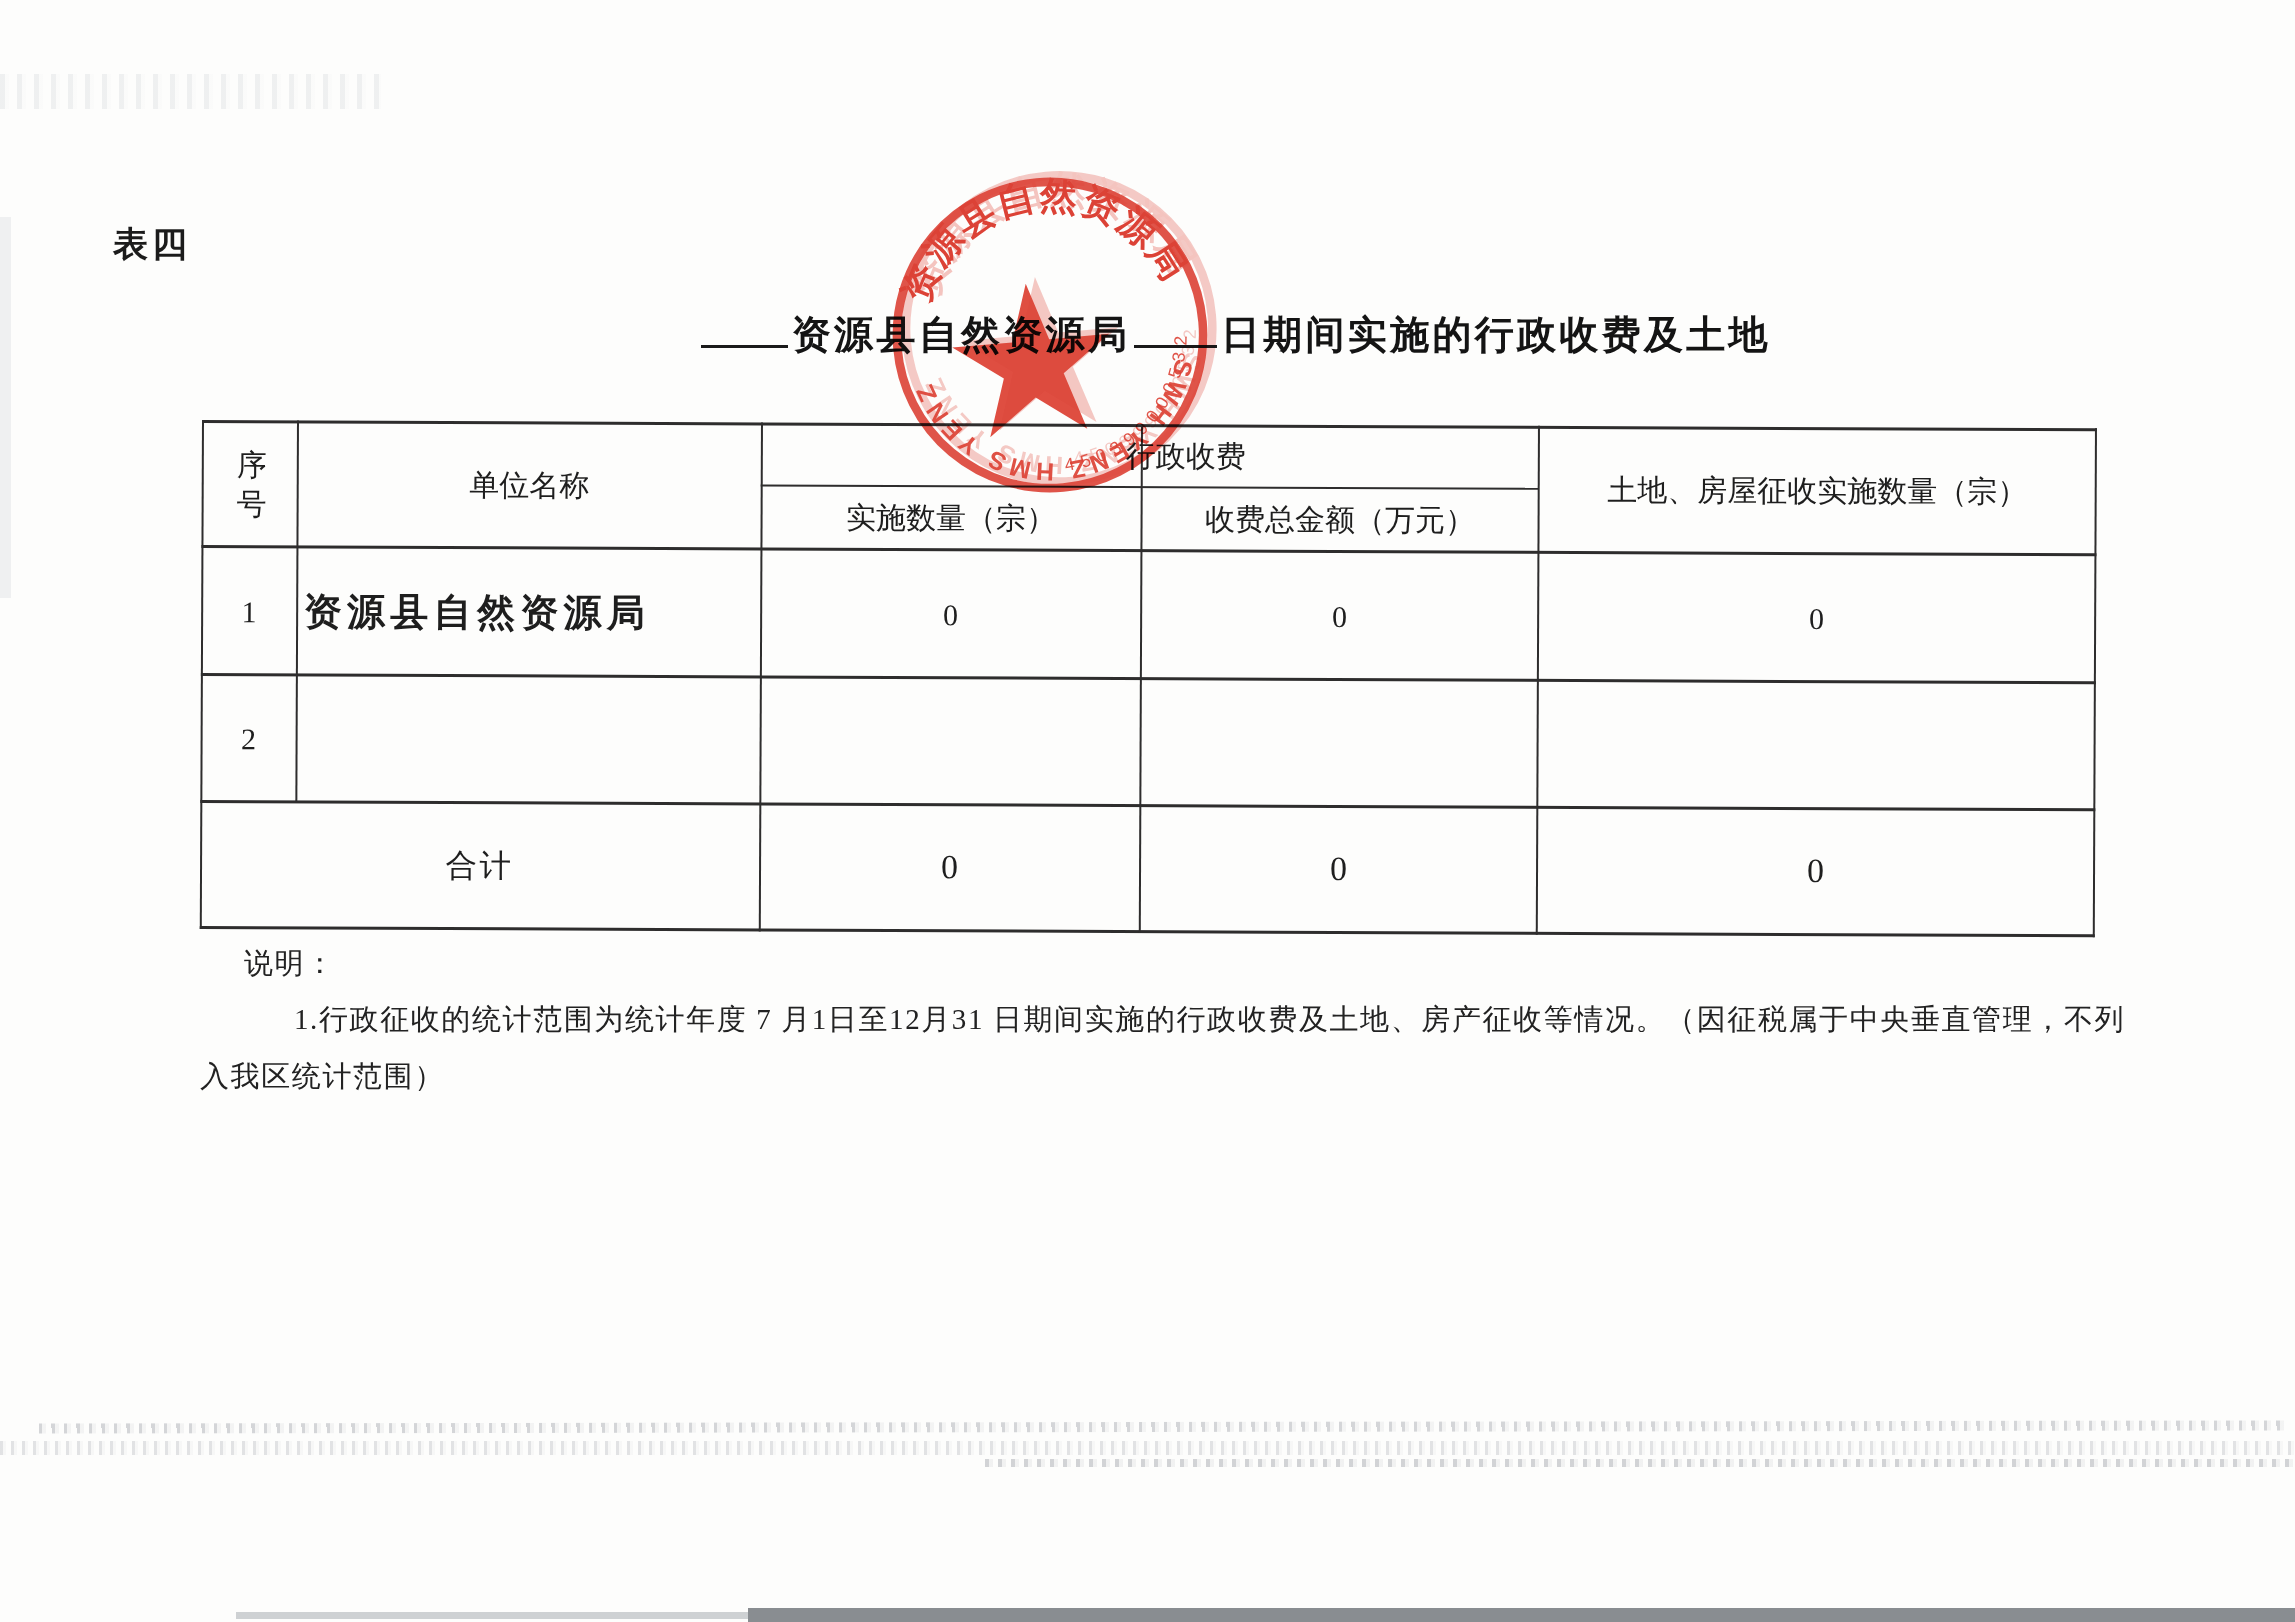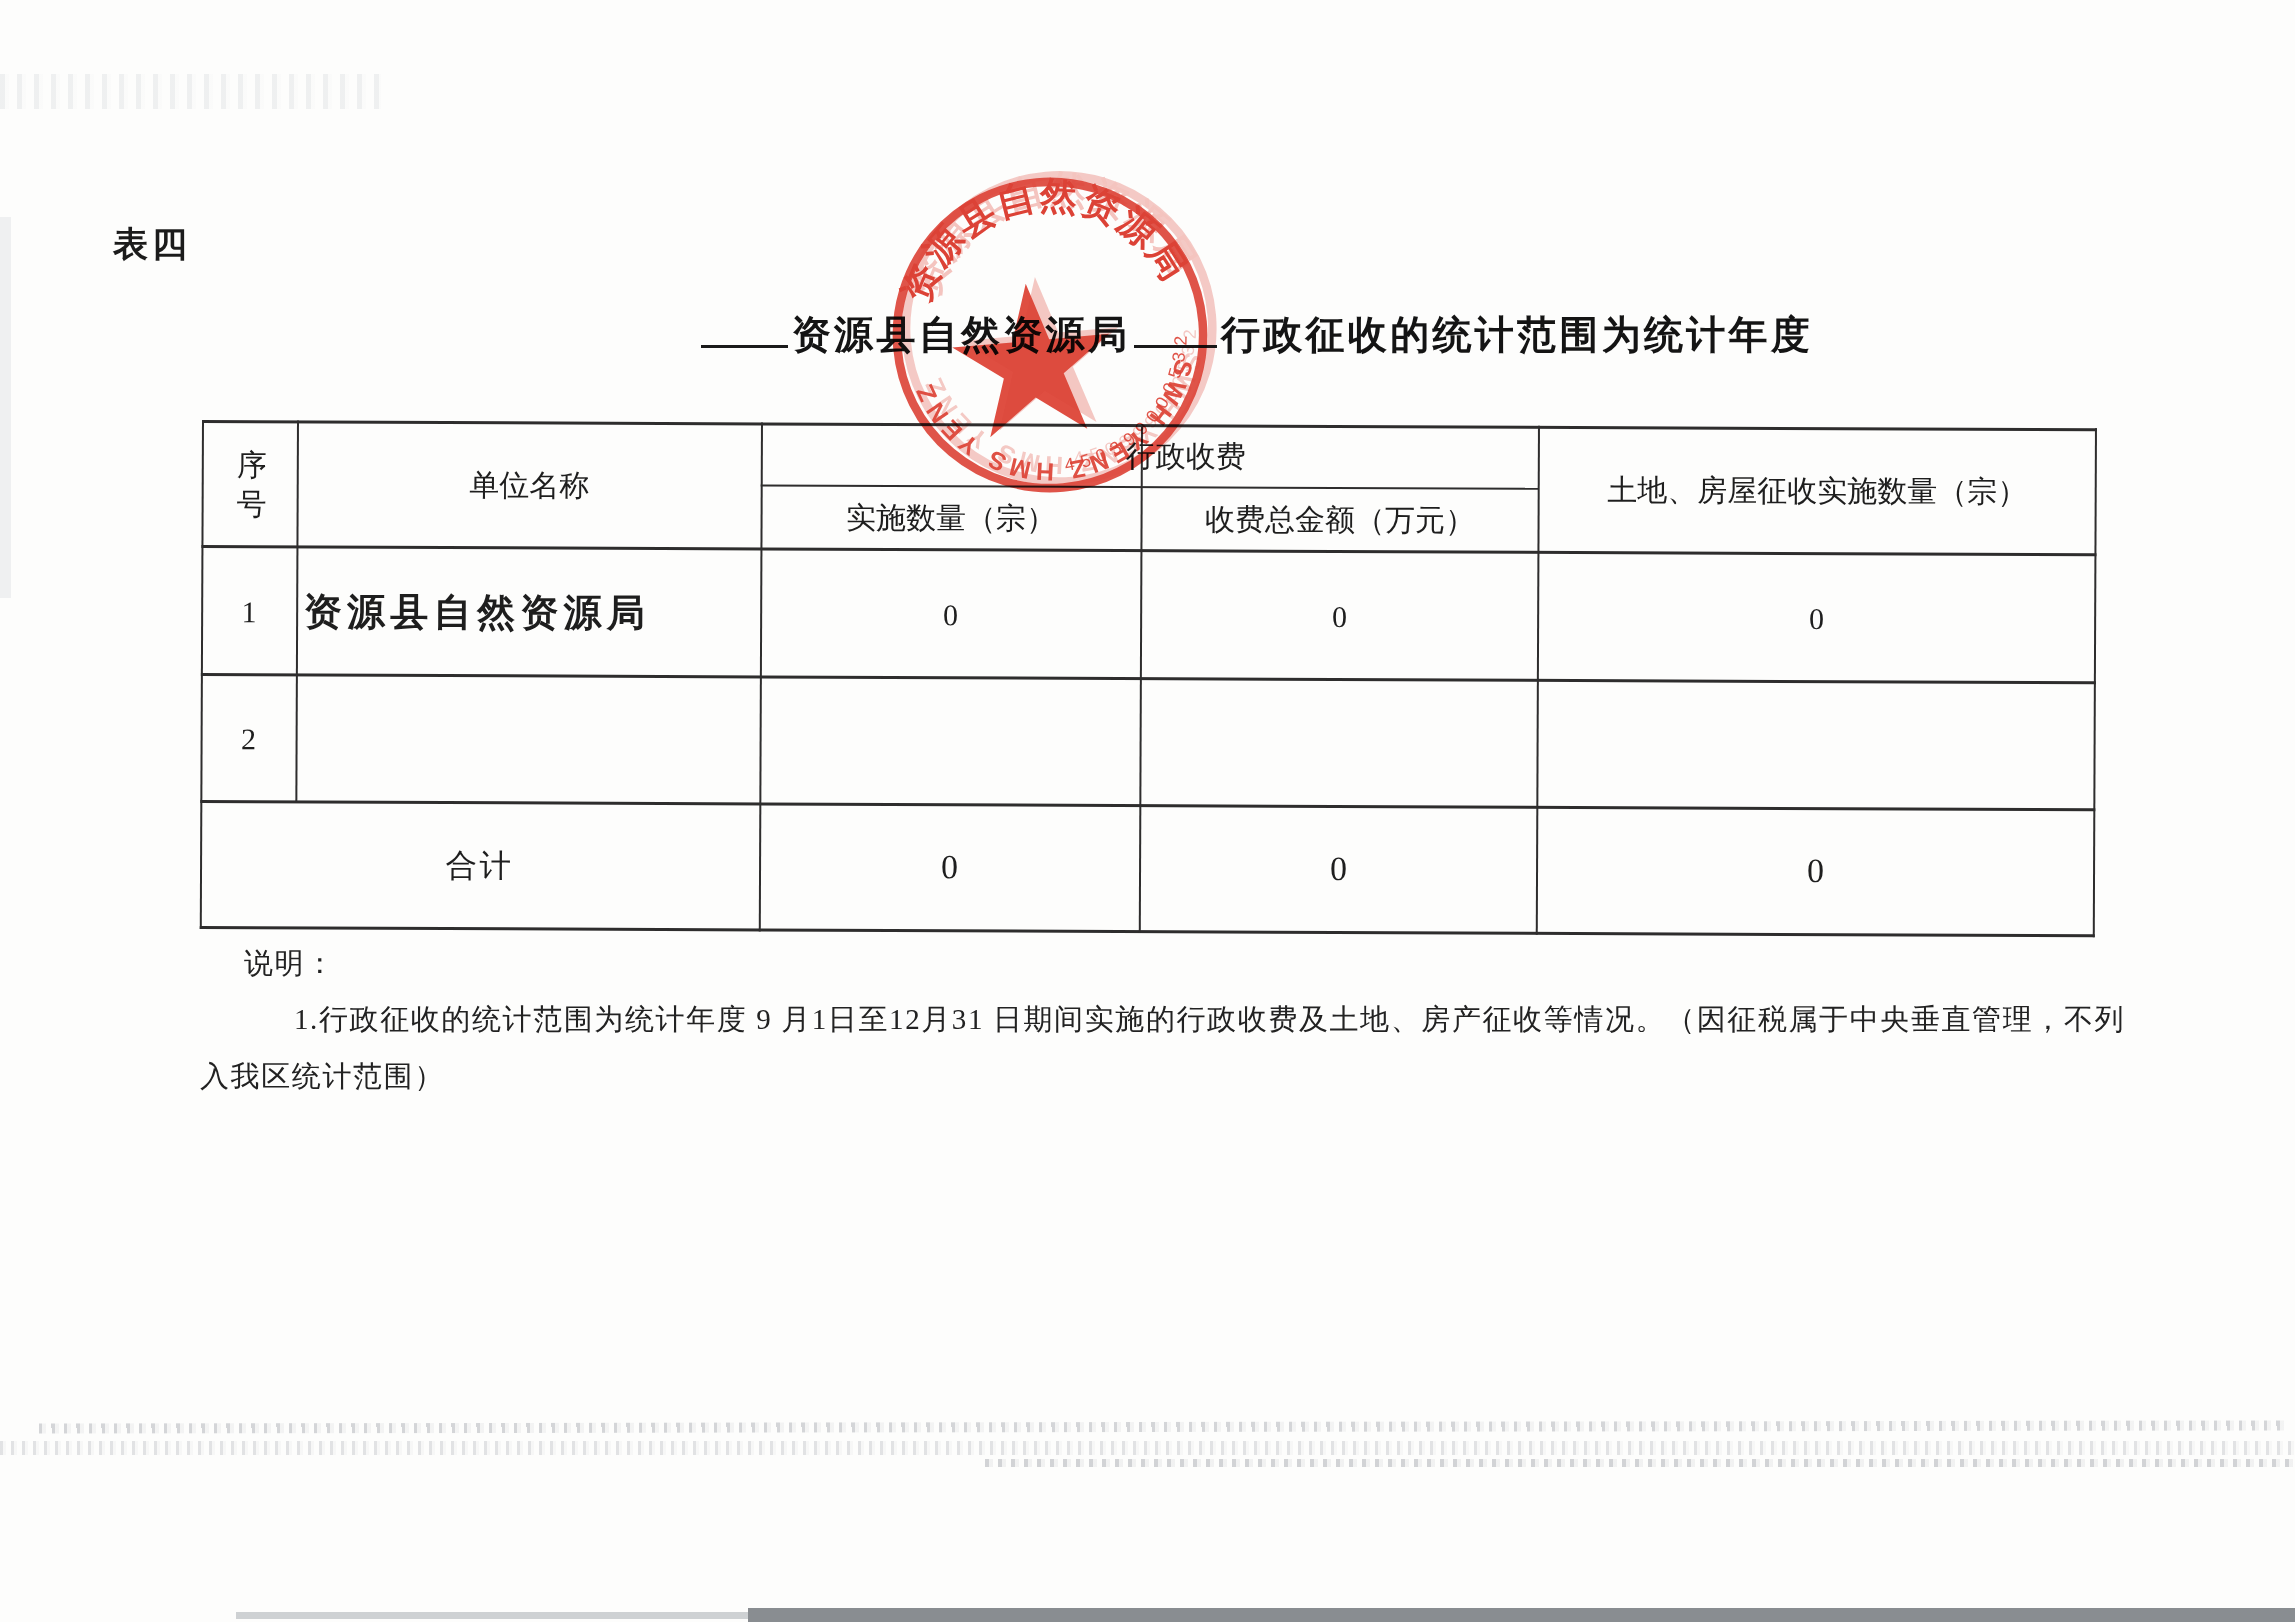--- a/index.html
+++ b/index.html
@@ -62,7 +62,7 @@
   <div class="form-label">表四</div>
 
   <div class="title-line">
-    <span class="blank b1"></span><span>资源县自然资源局</span><span class="blank b2"></span><span>行政征收的统计范围为统计年度</span>
+    <span class="blank b1"></span><span>资源县自然资源局</span><span class="blank b2"></span><span>日期间实施的行政收费及土地</span>
   </div>
 
   <div class="sheet">

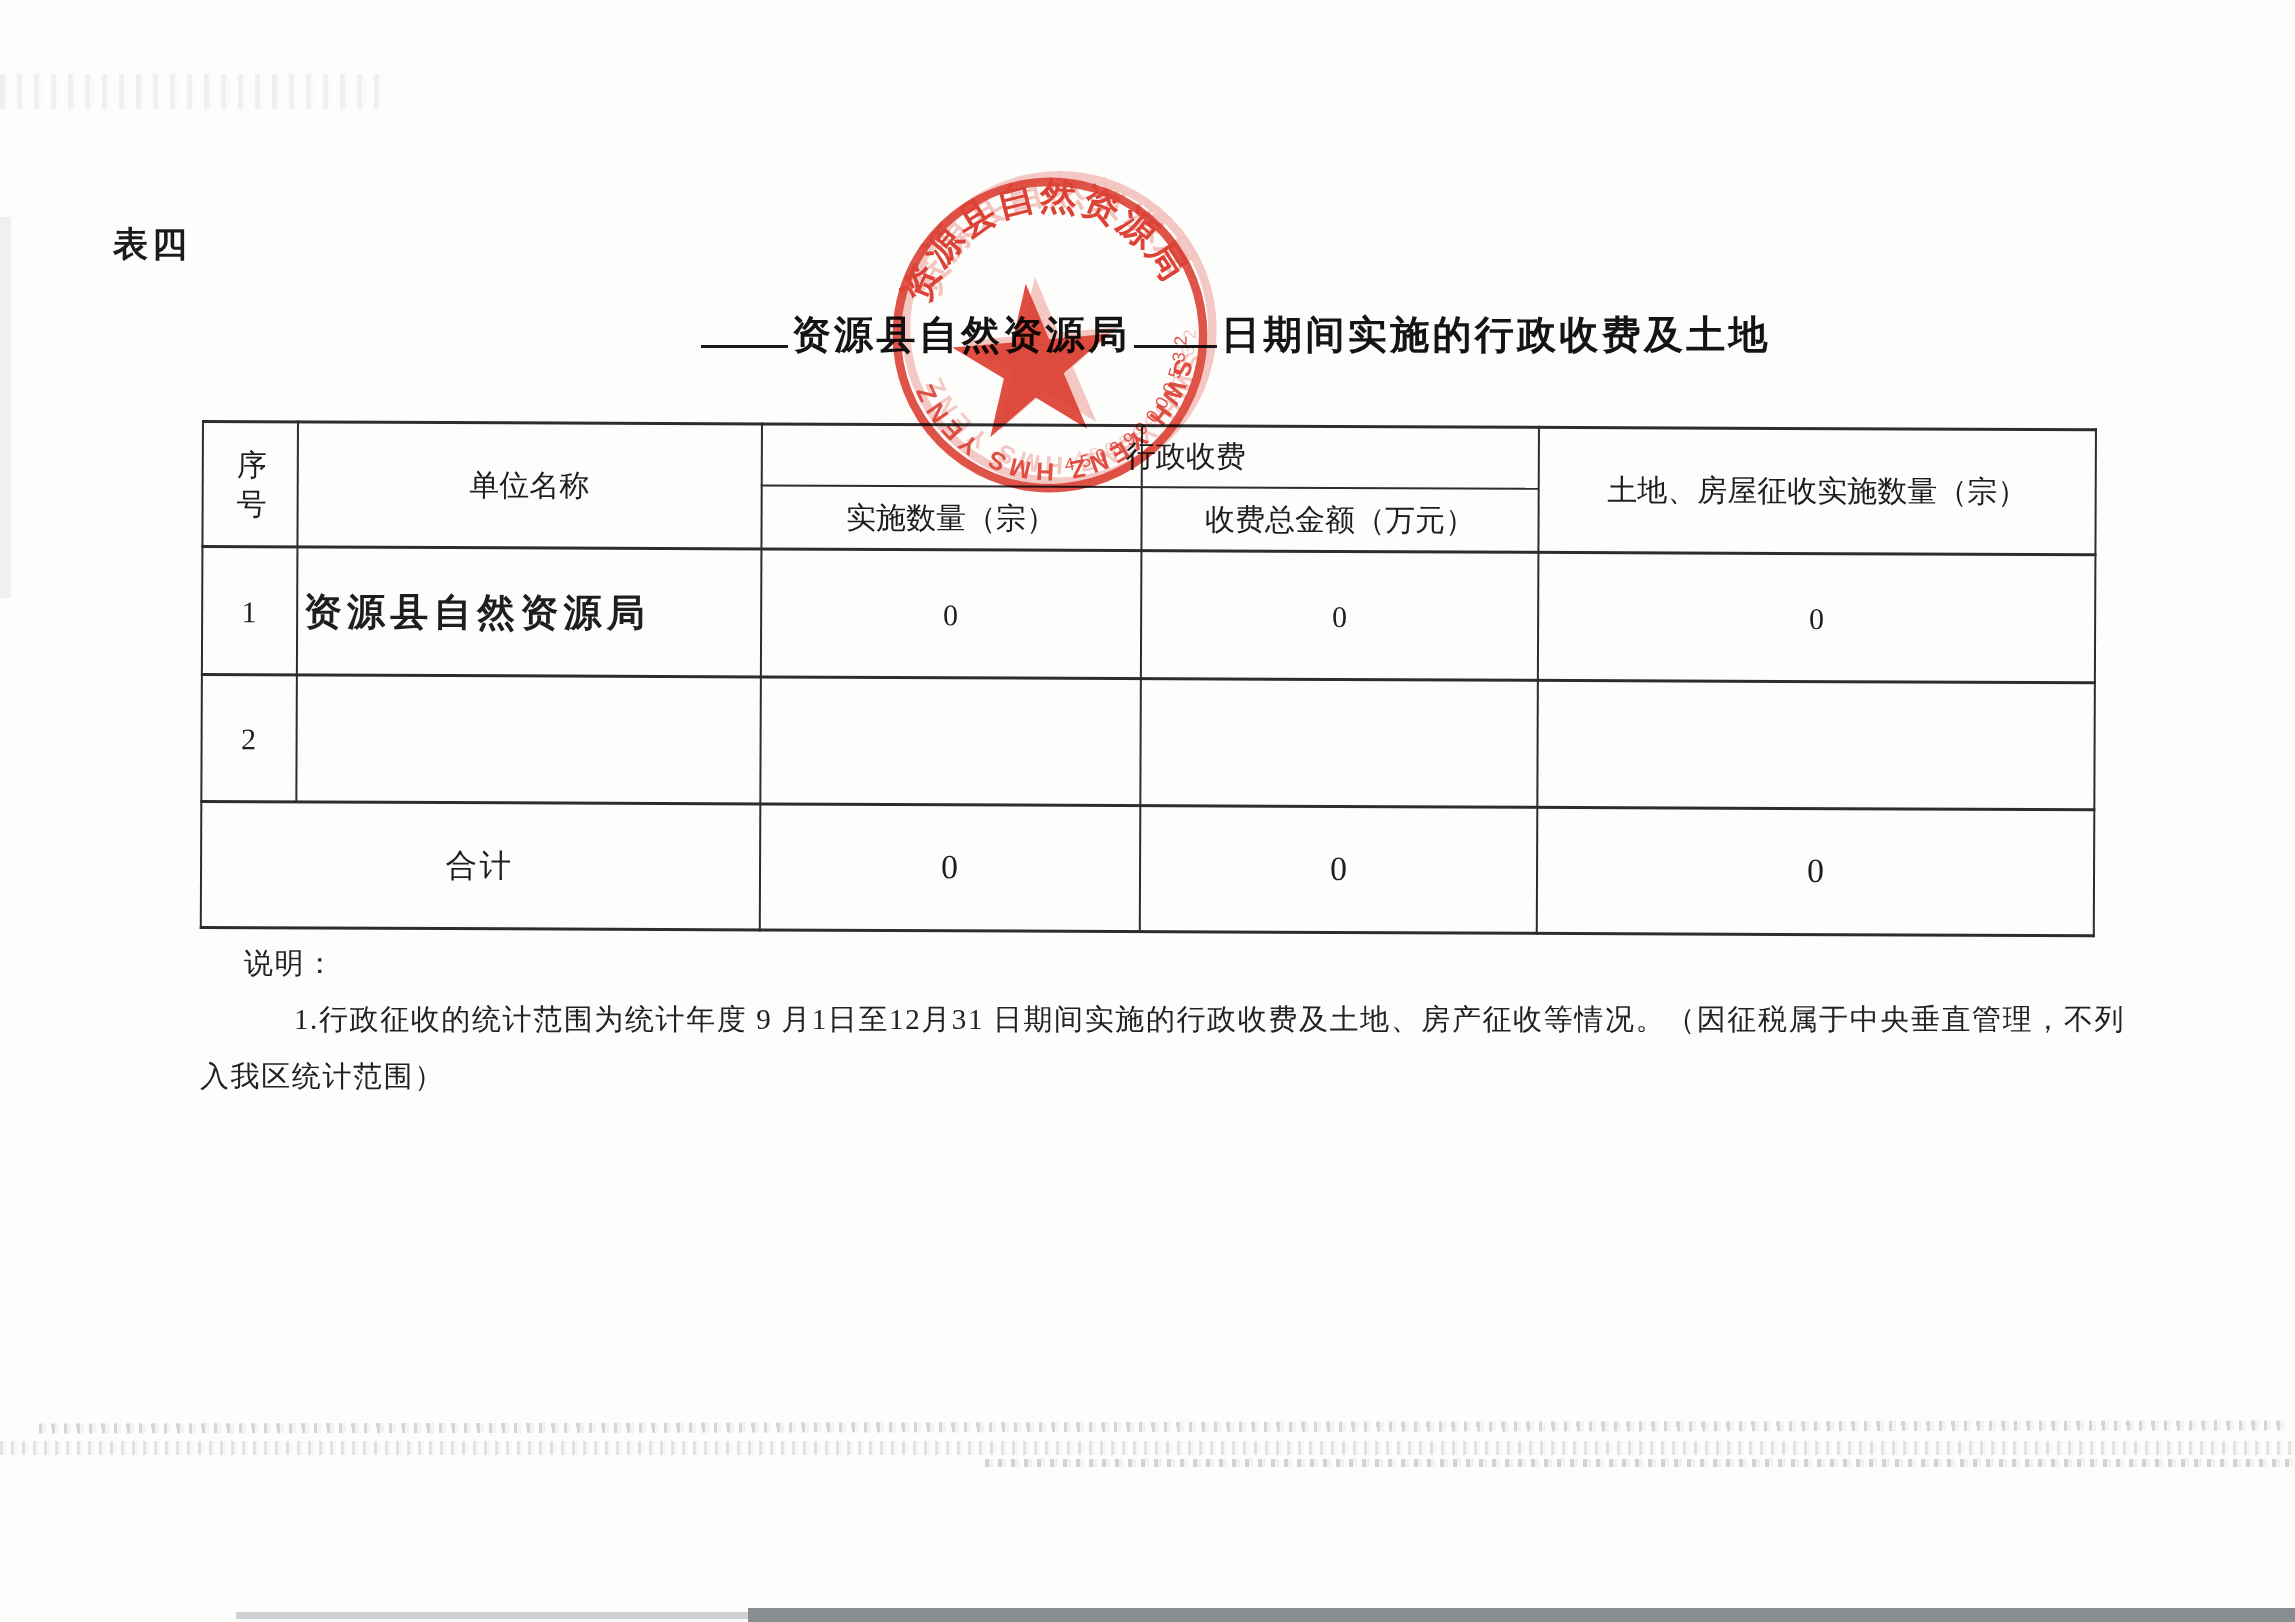--- a/index.html
+++ b/index.html
@@ -109,7 +109,7 @@
   </div>
 
   <div class="note" style="left:244px;top:944px">说明：</div>
-  <div class="note" style="left:294px;top:1000px">1.行政征收的统计范围为统计年度 9 月1日至12月31 日期间实施的行政收费及土地、房产征收等情况。（因征税属于中央垂直管理，不列</div>
+  <div class="note" style="left:294px;top:1000px">1.行政征收的统计范围为统计年度 7 月1日至12月31 日期间实施的行政收费及土地、房产征收等情况。（因征税属于中央垂直管理，不列</div>
   <div class="note" style="left:200px;top:1057px">入我区统计范围）</div>
 
   <svg class="stamp" viewBox="0 0 560 560">

